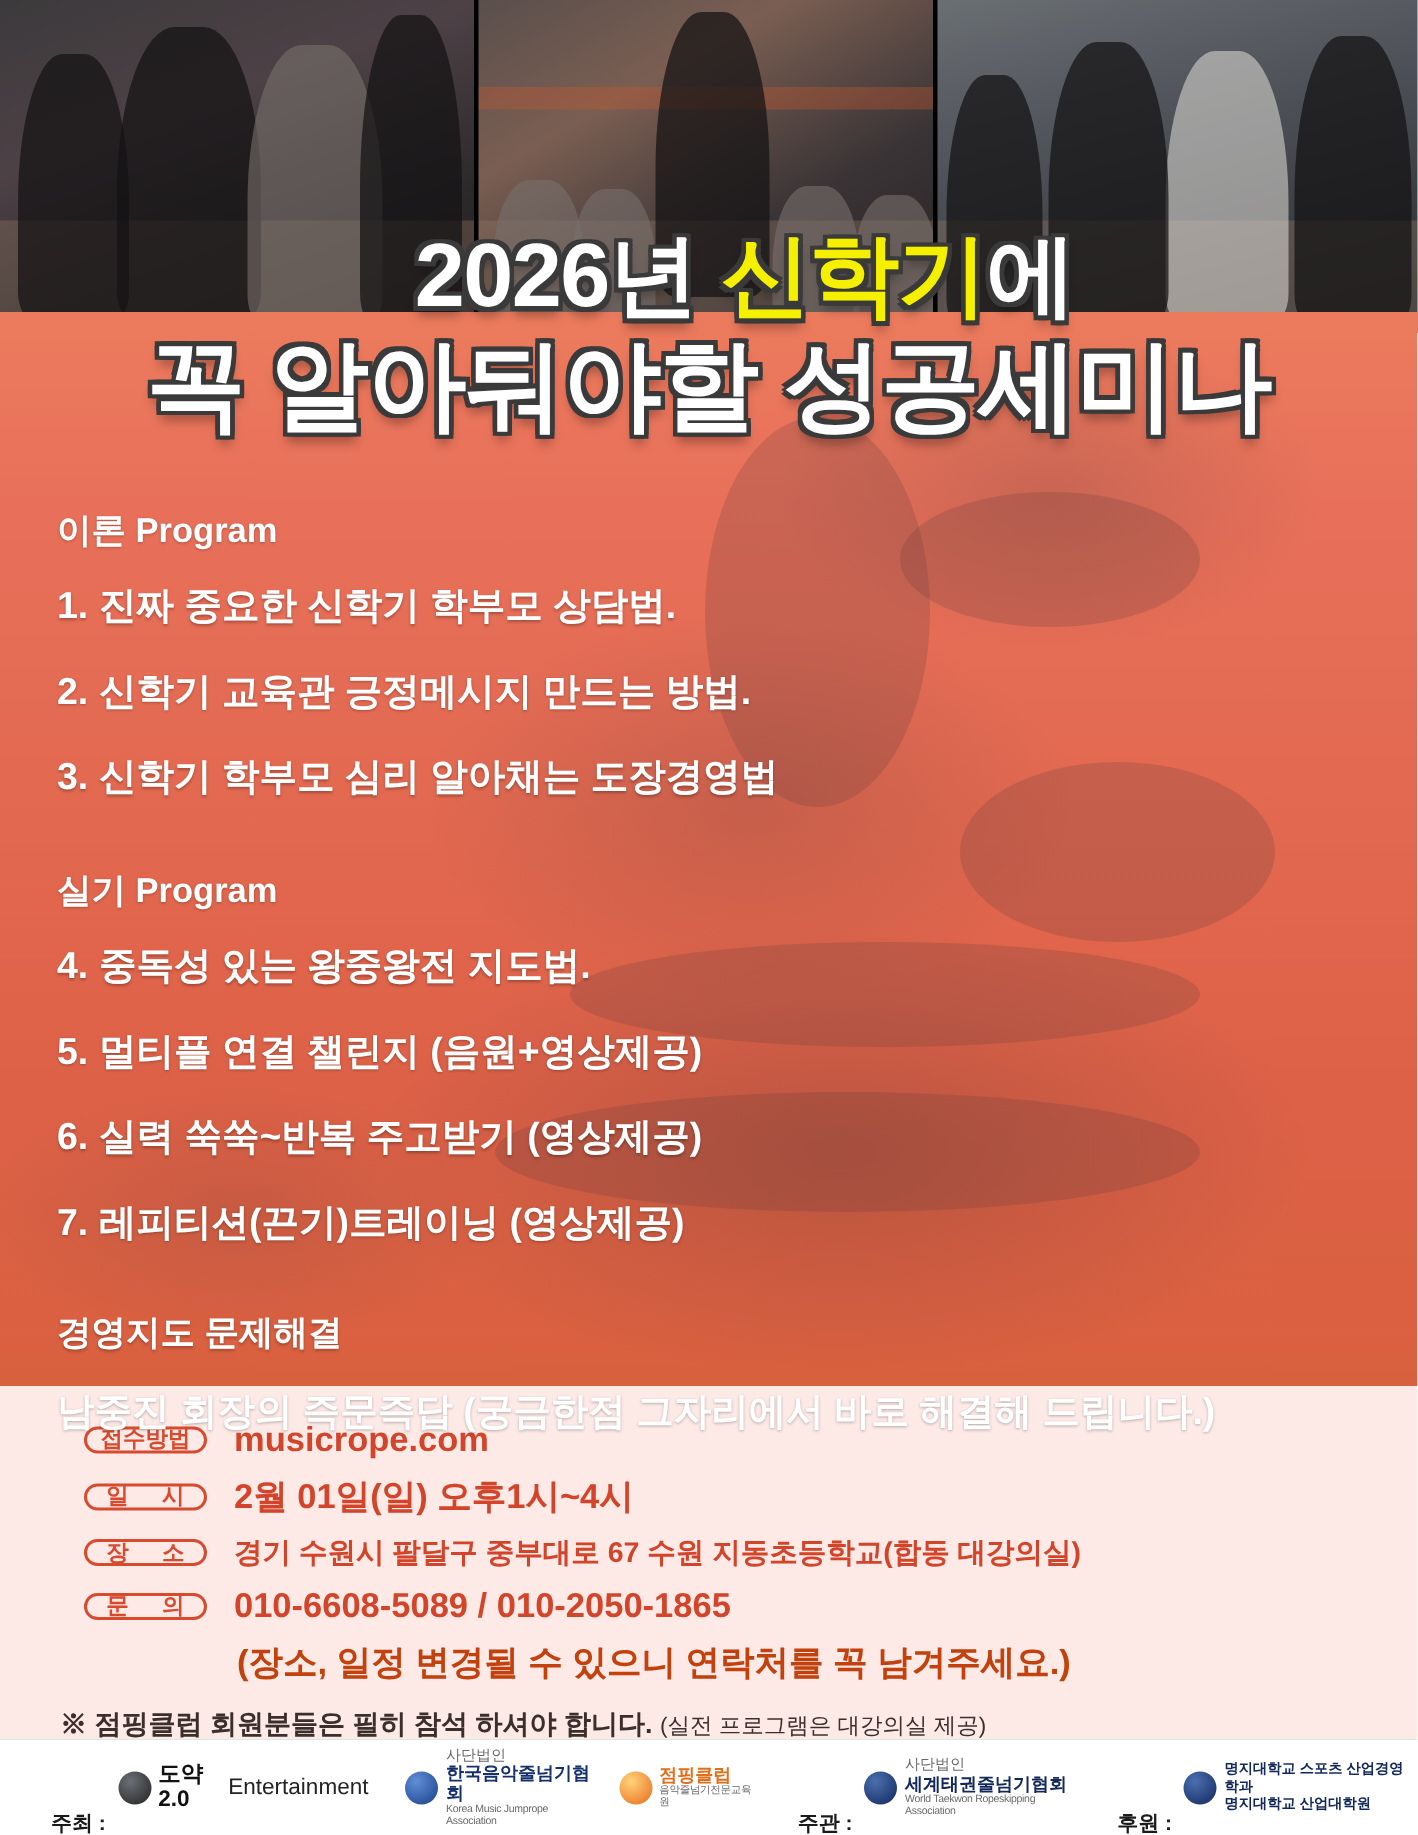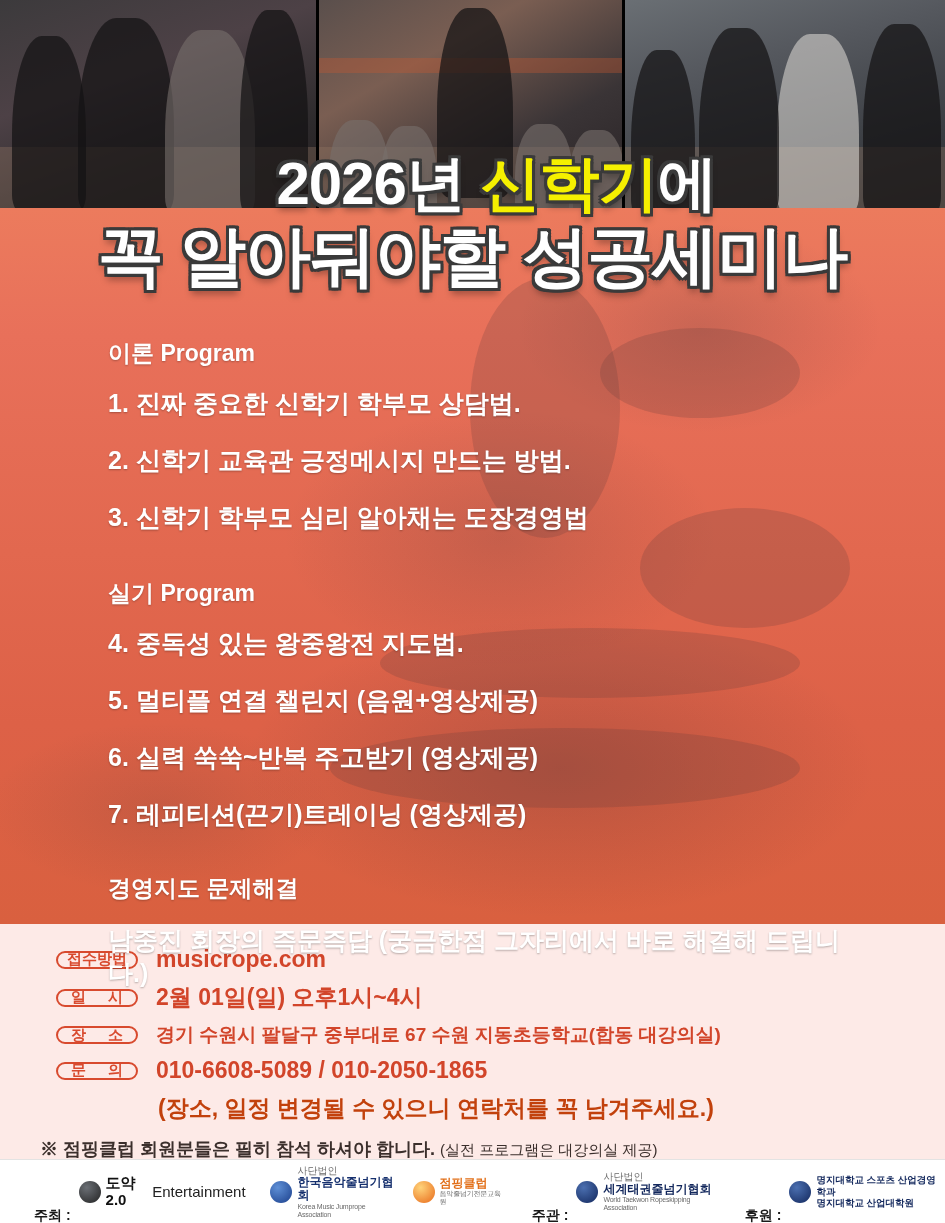--- a/index.html
+++ b/index.html
@@ -73,7 +73,7 @@
   .content {
     position: absolute; top: 338px; left: 0; width: 945px;
     z-index: 5;
-    padding: 0 104px;
+    padding: 0 34px;
   }
   .sec-head {
     font-size: 23px; font-weight: bold; color: #ffffff;

